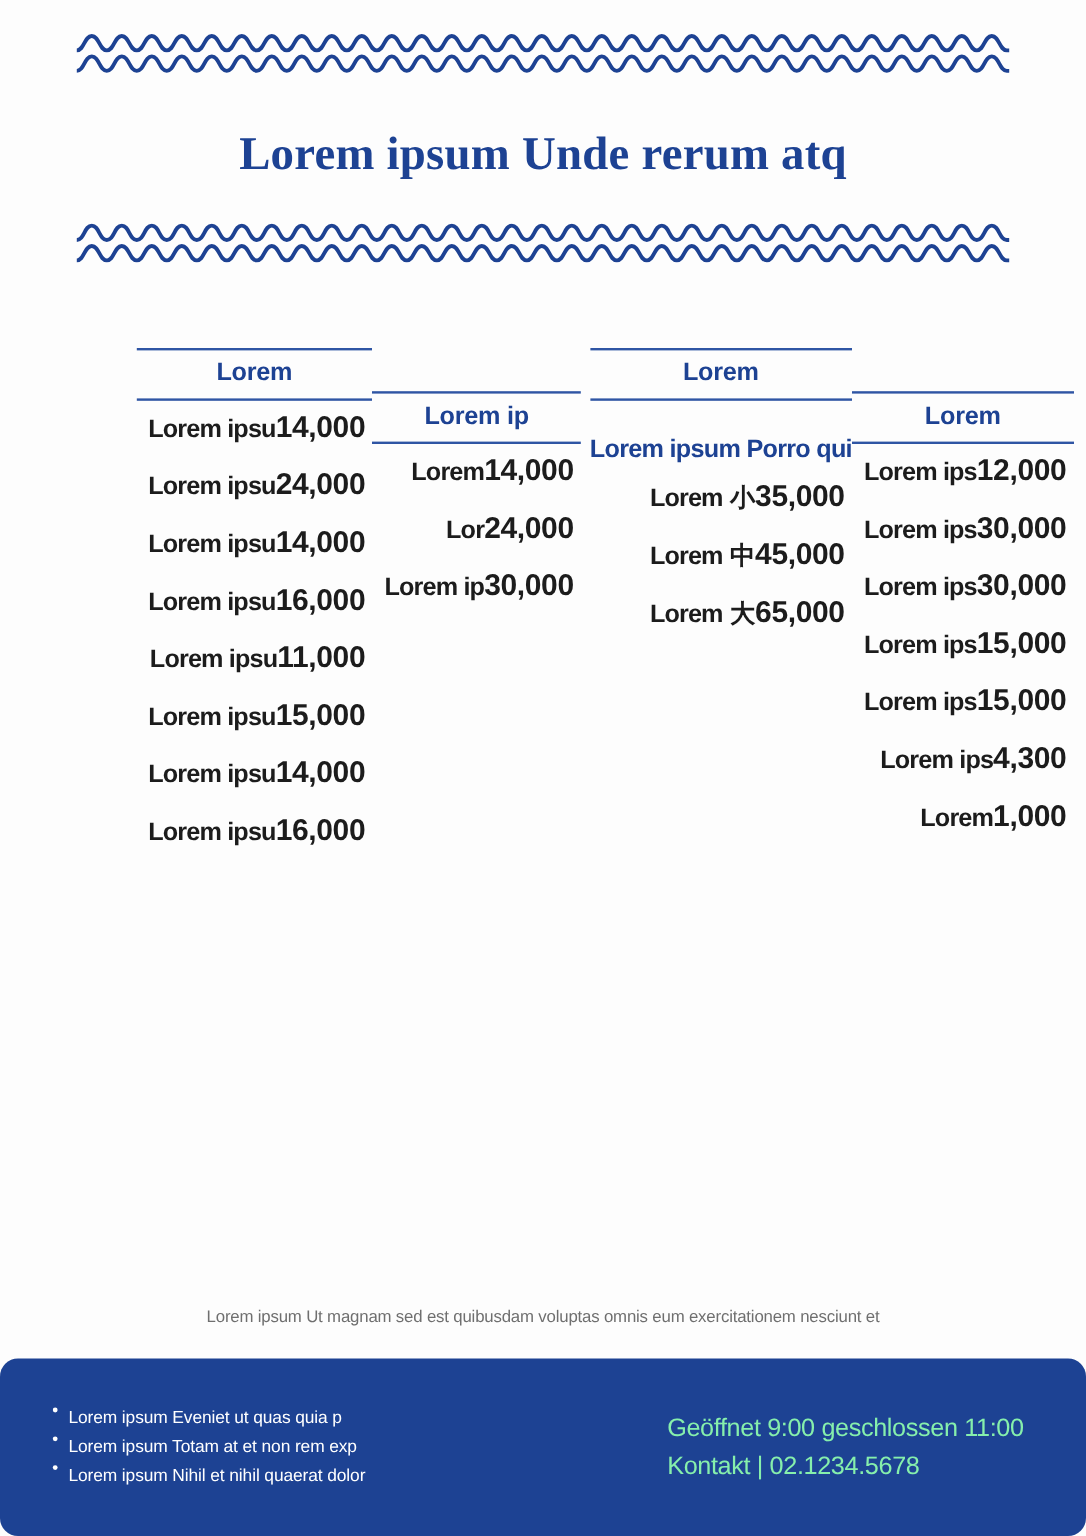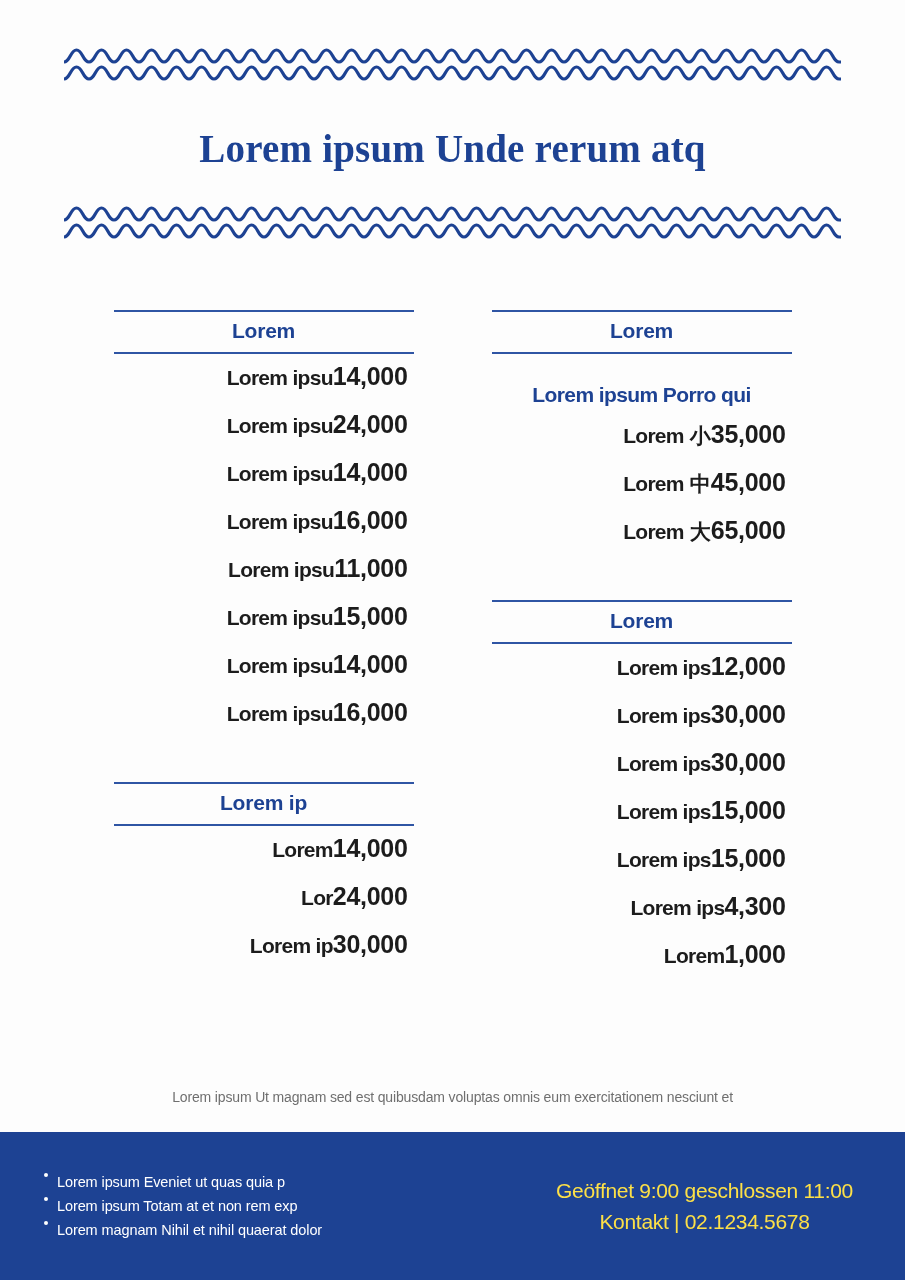--- a/index.html
+++ b/index.html
@@ -27,7 +27,7 @@
   
   .header {
     position: relative;
-    padding-top: 48px;
+    padding-top: 28px;
     flex: 0 0 auto;
   }
   .wave-band {

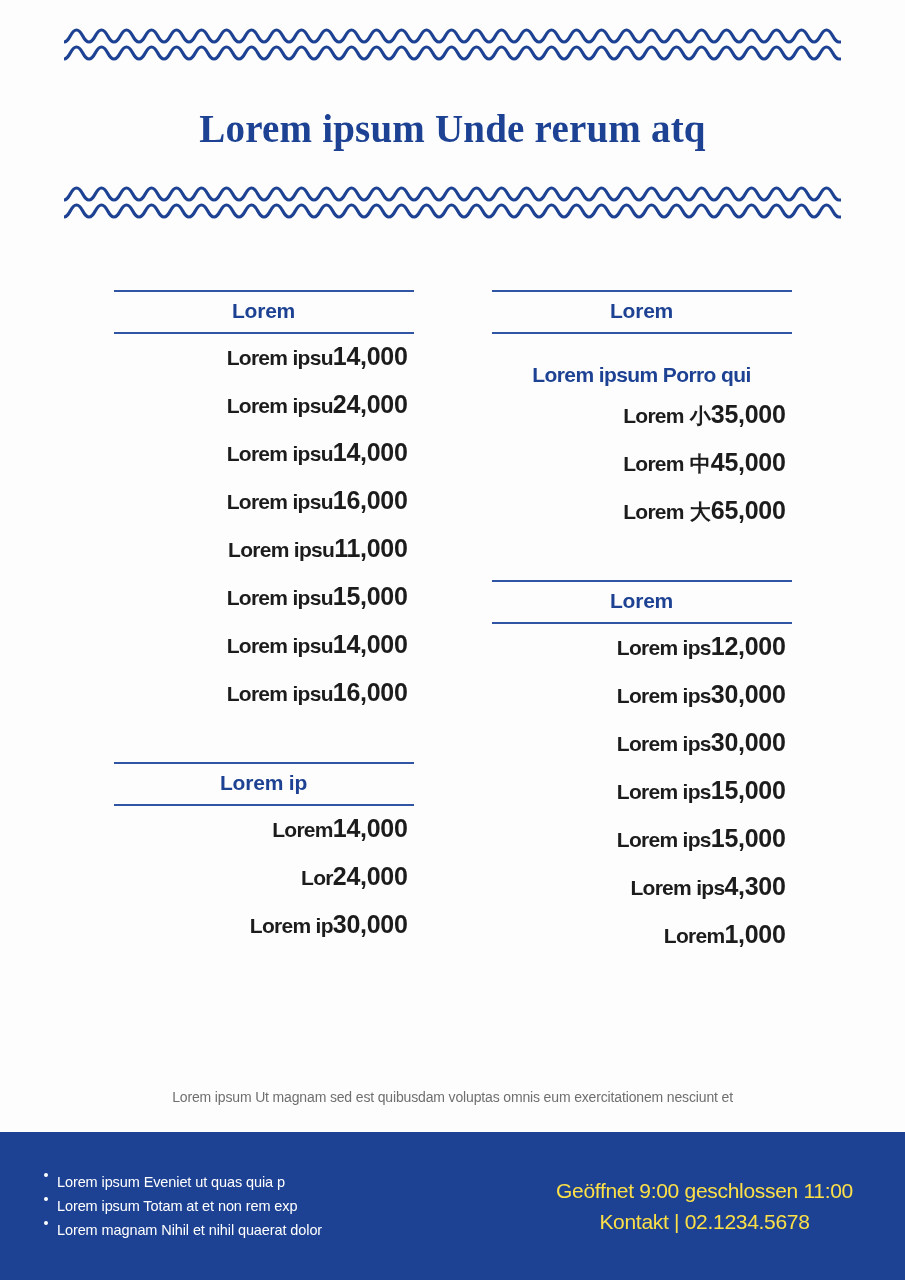--- a/index.html
+++ b/index.html
@@ -64,7 +64,6 @@
   .column {
     width: 300px;
     display: flex;
-    flex-direction: column;
   }
 
   .section {

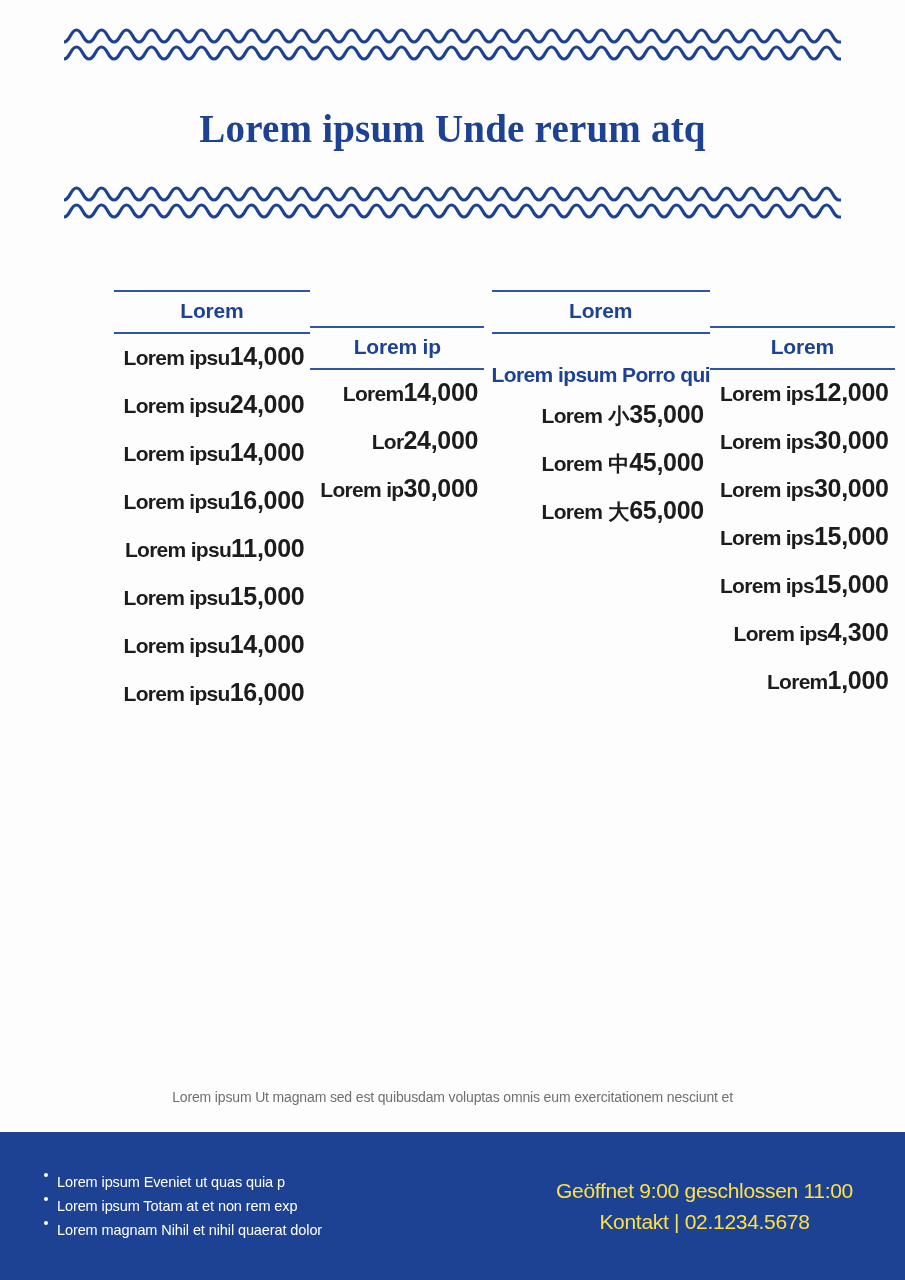--- a/index.html
+++ b/index.html
@@ -148,6 +148,7 @@
     justify-content: space-between;
     padding: 0 52px 0 44px;
     box-sizing: border-box;
+    border-radius: 15px;
   }
   .footer-bullets {
     list-style: none;

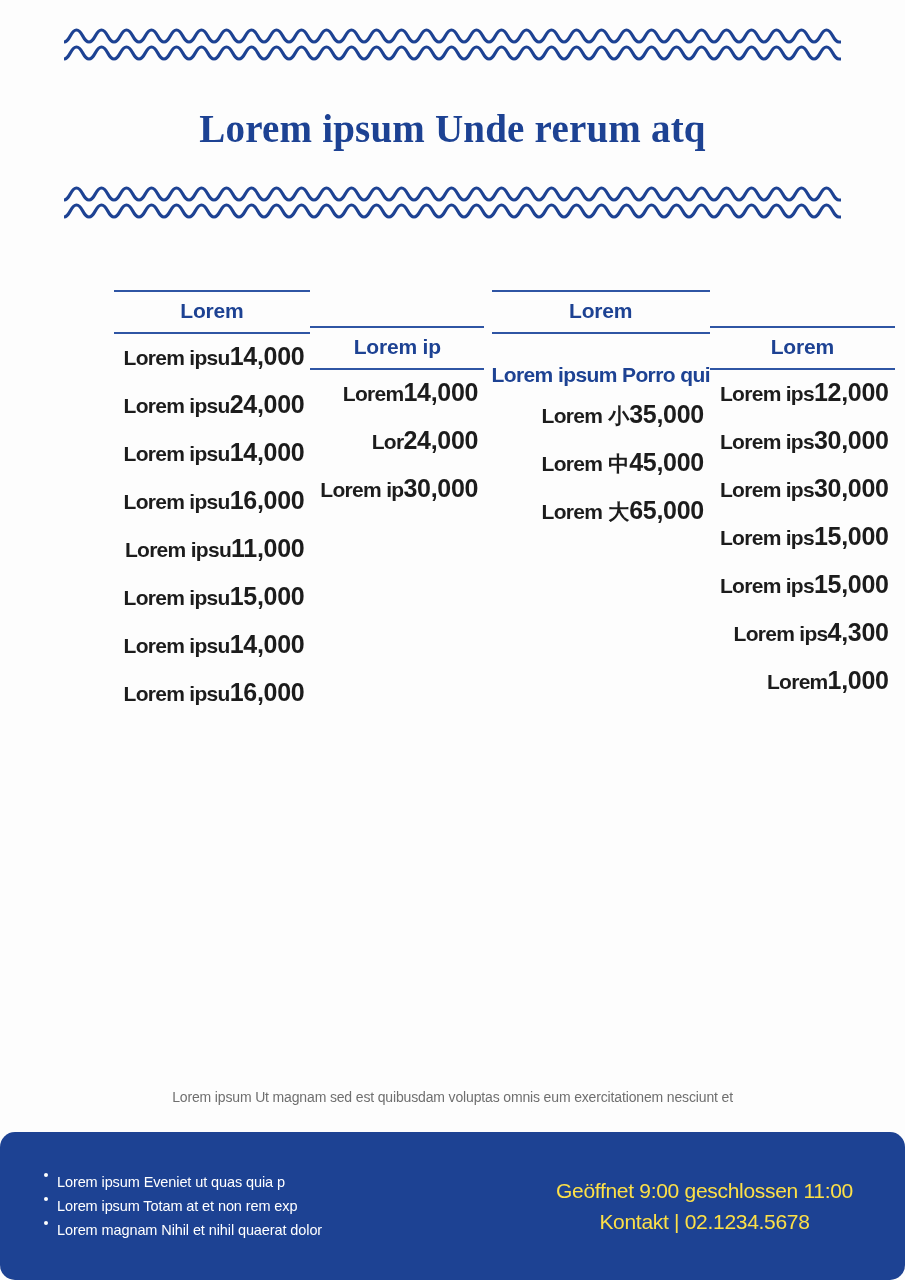--- a/index.html
+++ b/index.html
@@ -172,8 +172,8 @@
     flex: 0 0 auto;
   }
   .footer-contact {
-    text-align: center;
-    color: #fde047;
+    text-align: left;
+    color: #86efac;
   }
   .footer-contact div {
     font-size: 21px;

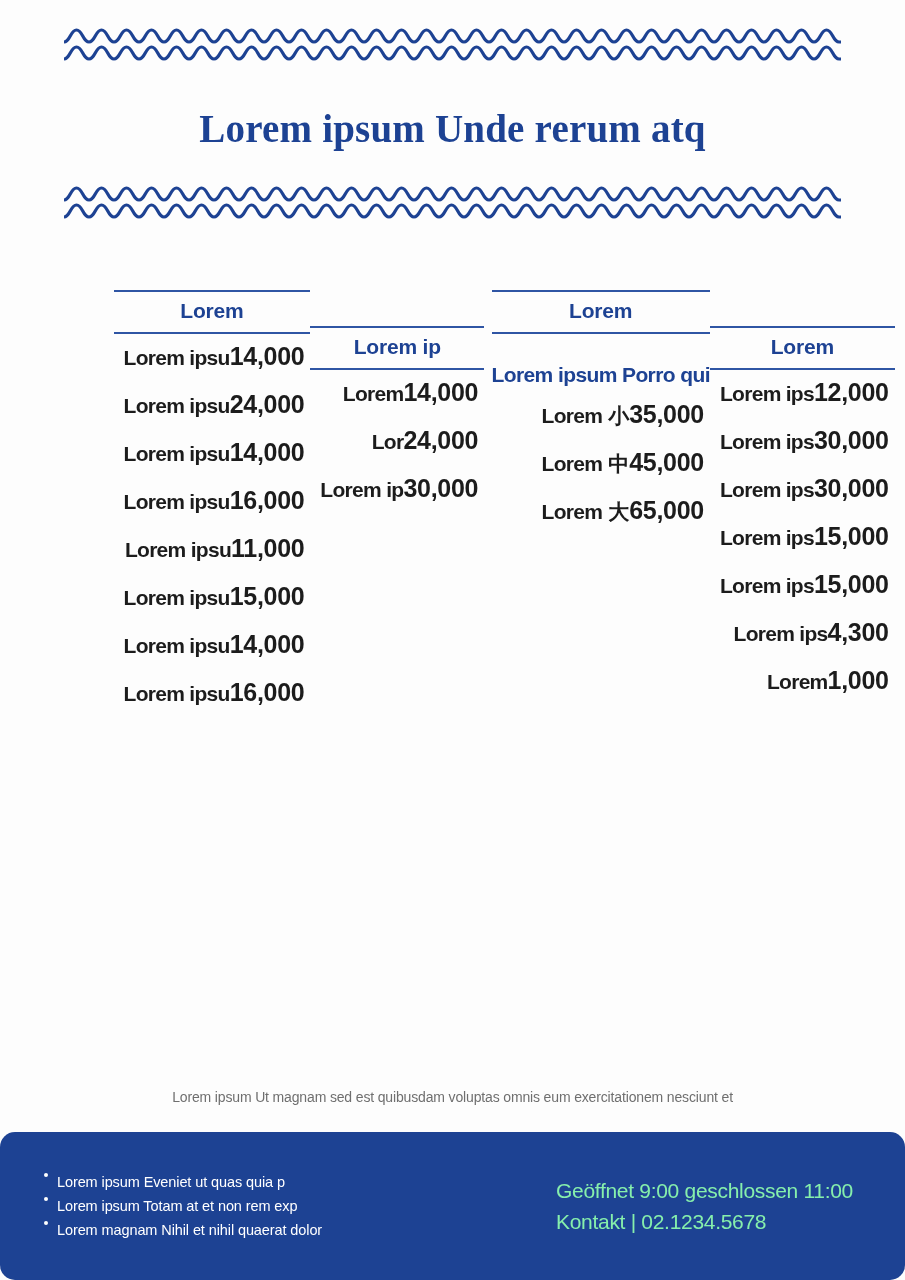--- a/index.html
+++ b/index.html
@@ -350,7 +350,7 @@
       </li>
       <li>
         <span class="bullet-dot"></span>
-        <span>Lorem magnam Nihil et nihil quaerat dolor</span>
+        <span>Lorem ipsum Nihil et nihil quaerat dolor</span>
       </li>
     </ul>
     <div class="footer-contact">

